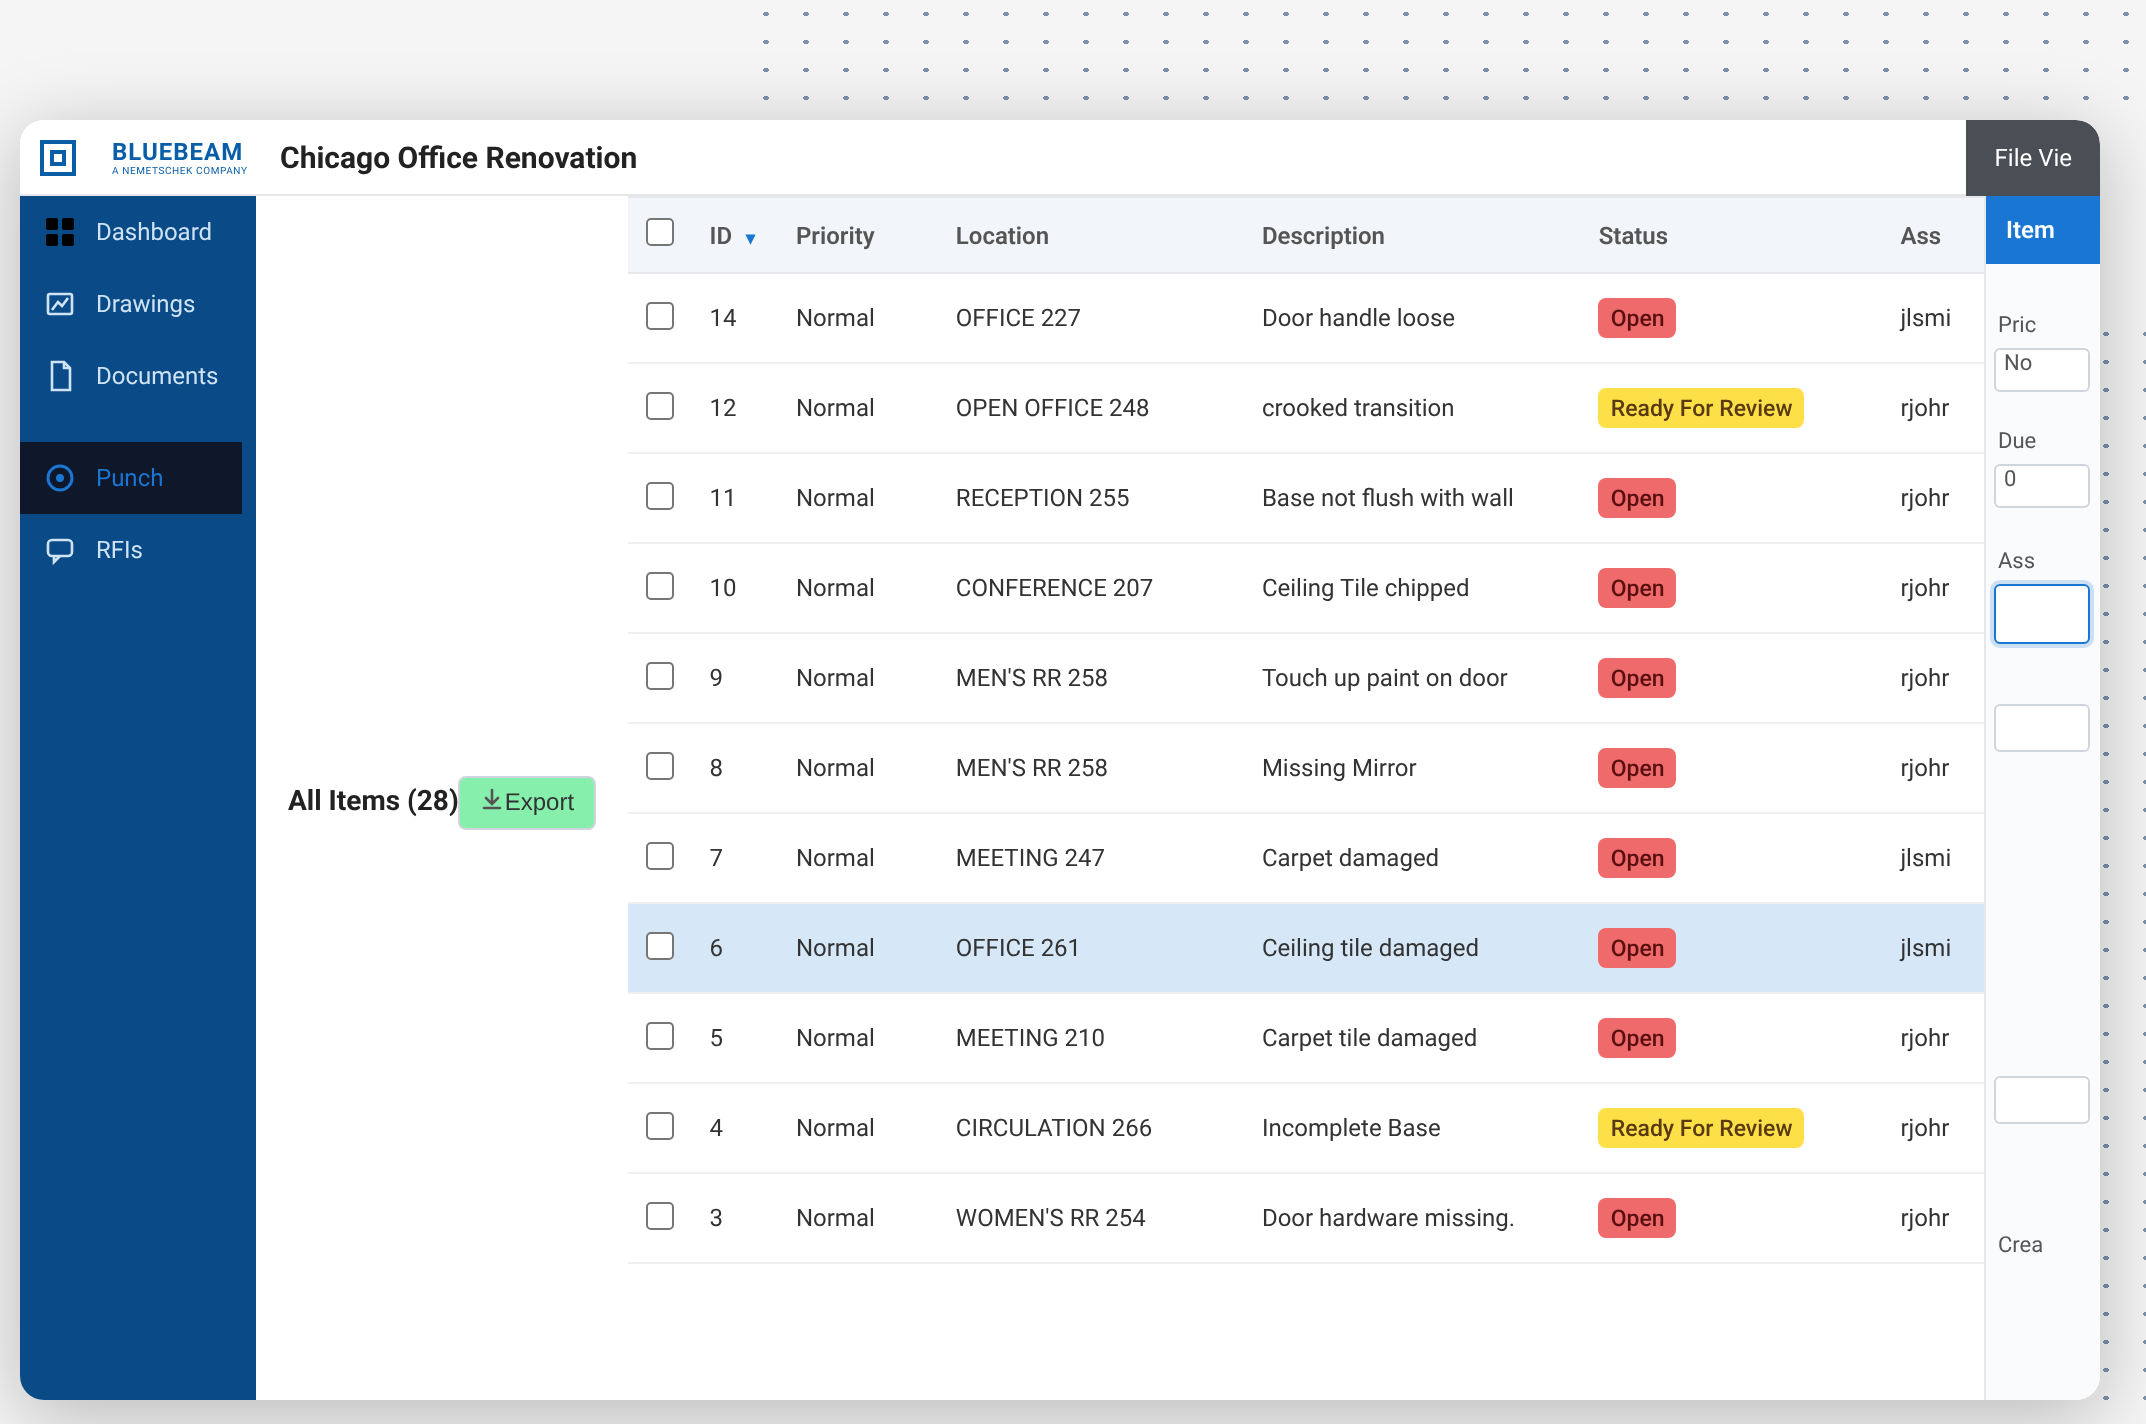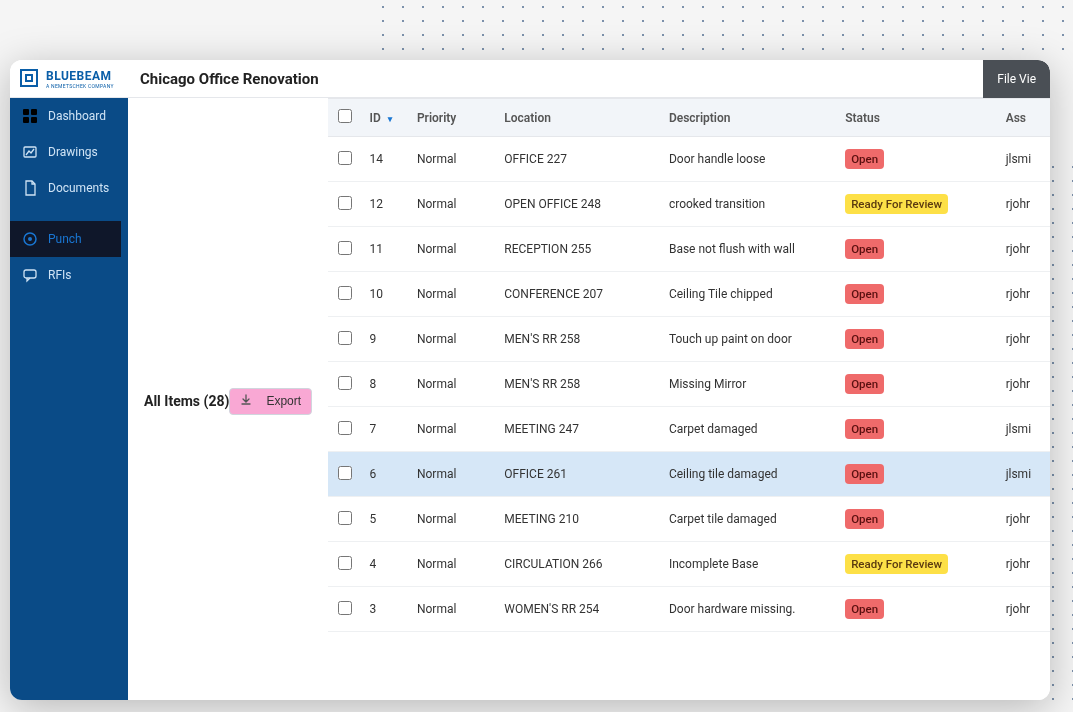--- a/index.html
+++ b/index.html
@@ -37,8 +37,8 @@
   }
   .logo {
     display: flex;
-    align-items: flex-start;
-    gap: 8px;
+    align-items: center;
+    gap: 18px;
     width: 108px;
   }
   .logo-mark {

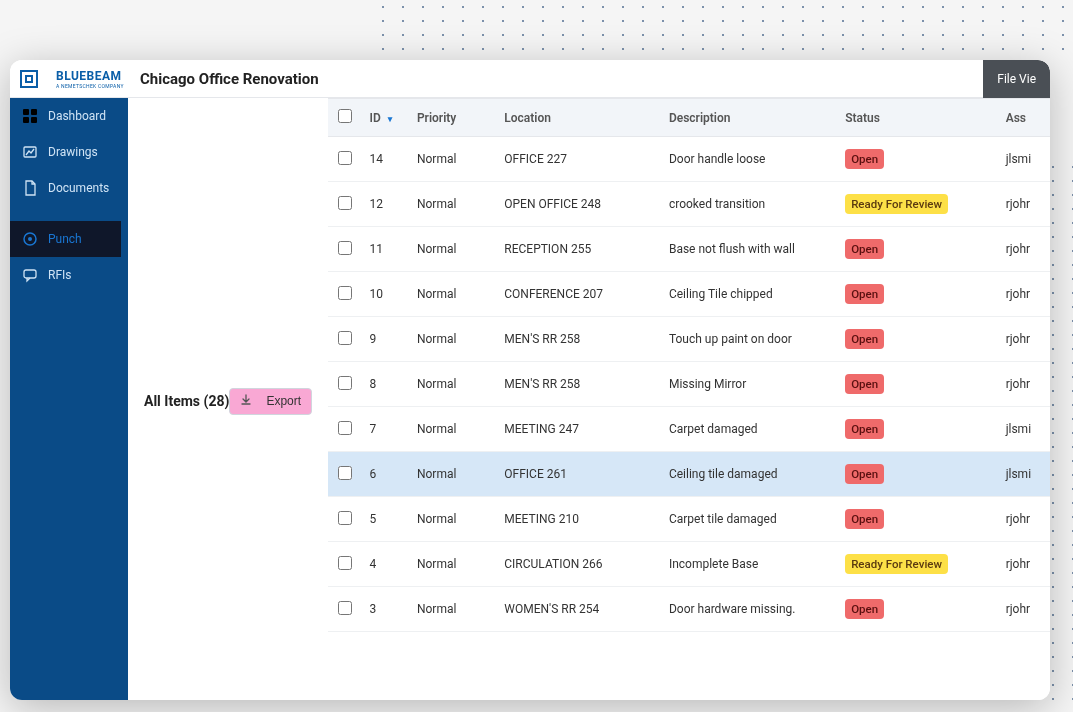--- a/index.html
+++ b/index.html
@@ -475,6 +475,18 @@
       </div>
     </div>
 
+    <div class="right-panel">
+      <div class="right-tab">Item</div>
+      <div class="rp-label" style="top:58px">Pric</div>
+      <div class="rp-input" style="top:76px"><span>No</span></div>
+      <div class="rp-label" style="top:116px">Due</div>
+      <div class="rp-input" style="top:134px"><span>0</span></div>
+      <div class="rp-label" style="top:176px">Ass</div>
+      <div class="rp-input blue" style="top:194px;height:30px"></div>
+      <div class="rp-input" style="top:254px;height:24px"></div>
+      <div class="rp-input" style="top:440px;height:24px"></div>
+      <div class="rp-label" style="top:518px">Crea</div>
+    </div>
 
   </div>
 </div>

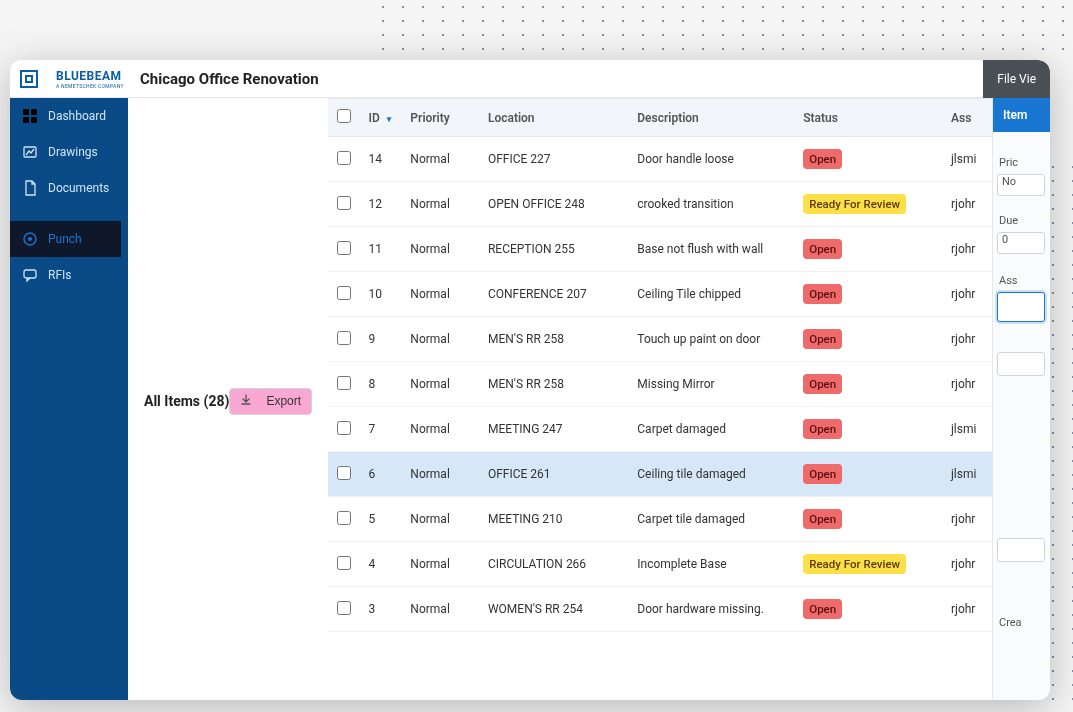--- a/index.html
+++ b/index.html
@@ -132,7 +132,7 @@
   }
   .header-spacer { flex: 1; }
   .export-btn {
-    background: #f9a8d4;
+    background: #86efac;
     border: 1px solid #d0d5dd;
     border-radius: 4px;
     padding: 5px 10px;
@@ -140,7 +140,7 @@
     color: #333;
     display: flex;
     align-items: center;
-    gap: 14px;
+    gap: 0;
     cursor: pointer;
   }
   

